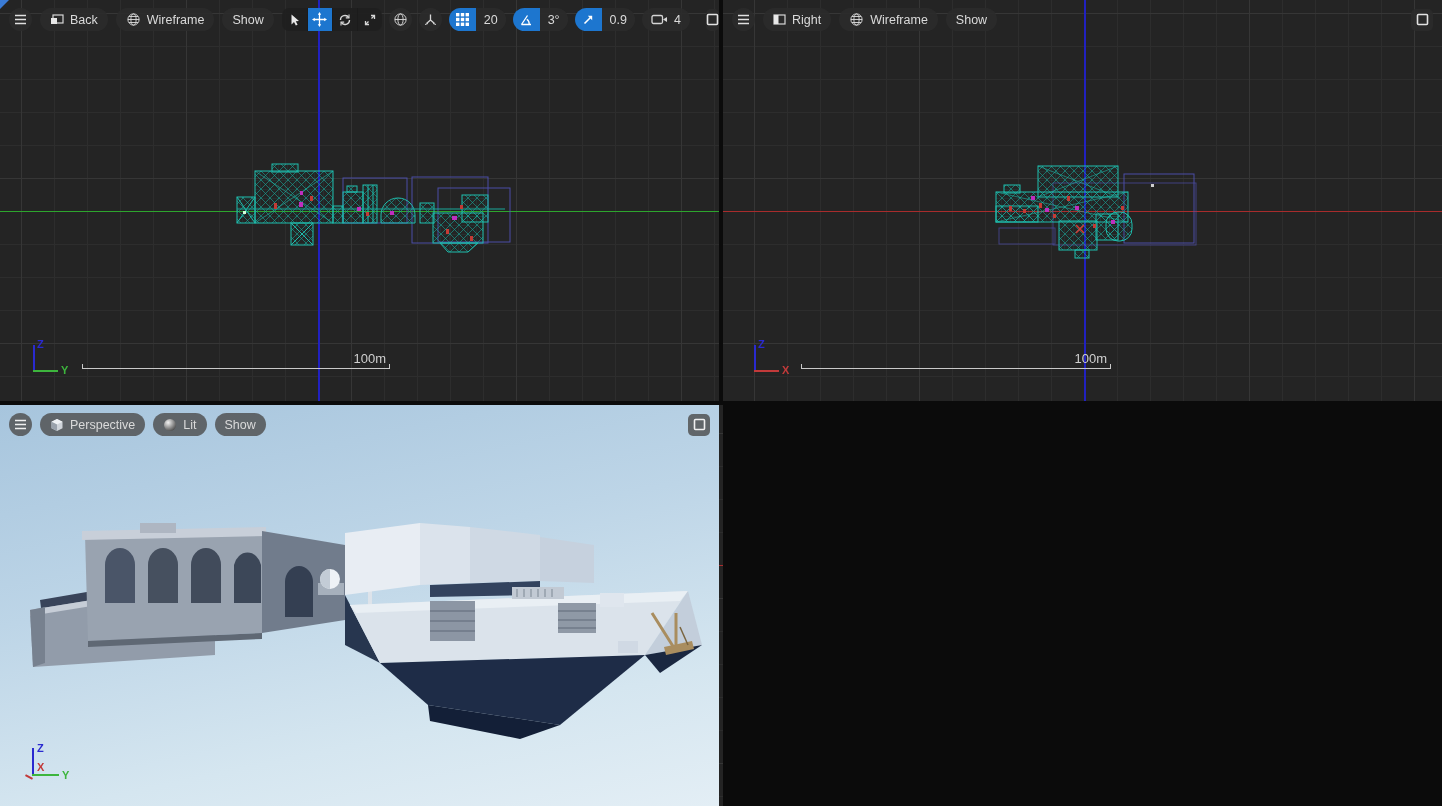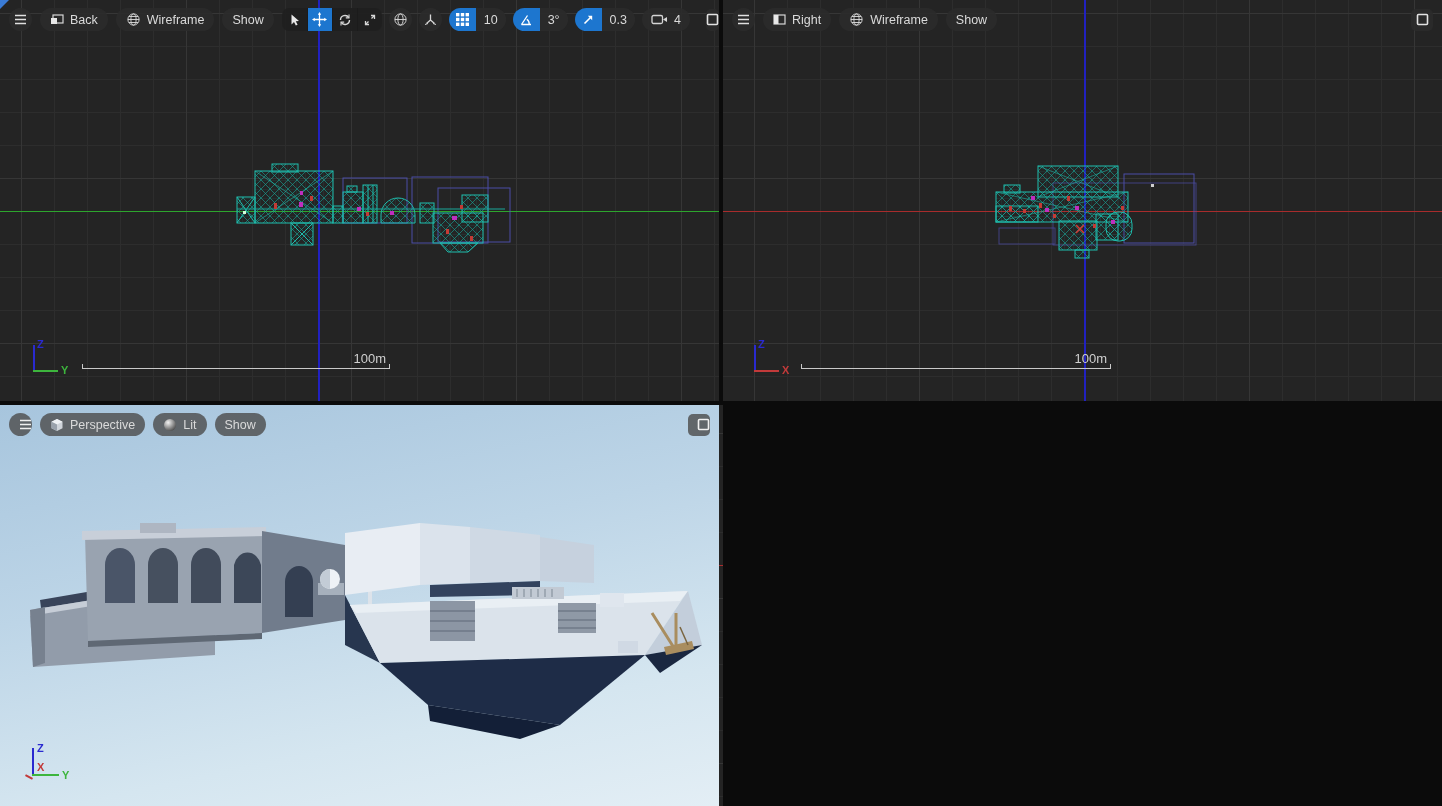--- a/index.html
+++ b/index.html
@@ -204,7 +204,7 @@
               </svg>
           </div>
           <div class="snap-val-seg">
-            <span>10</span>
+            <span>20</span>
           </div>
         </div>
         <div class="snap-group">

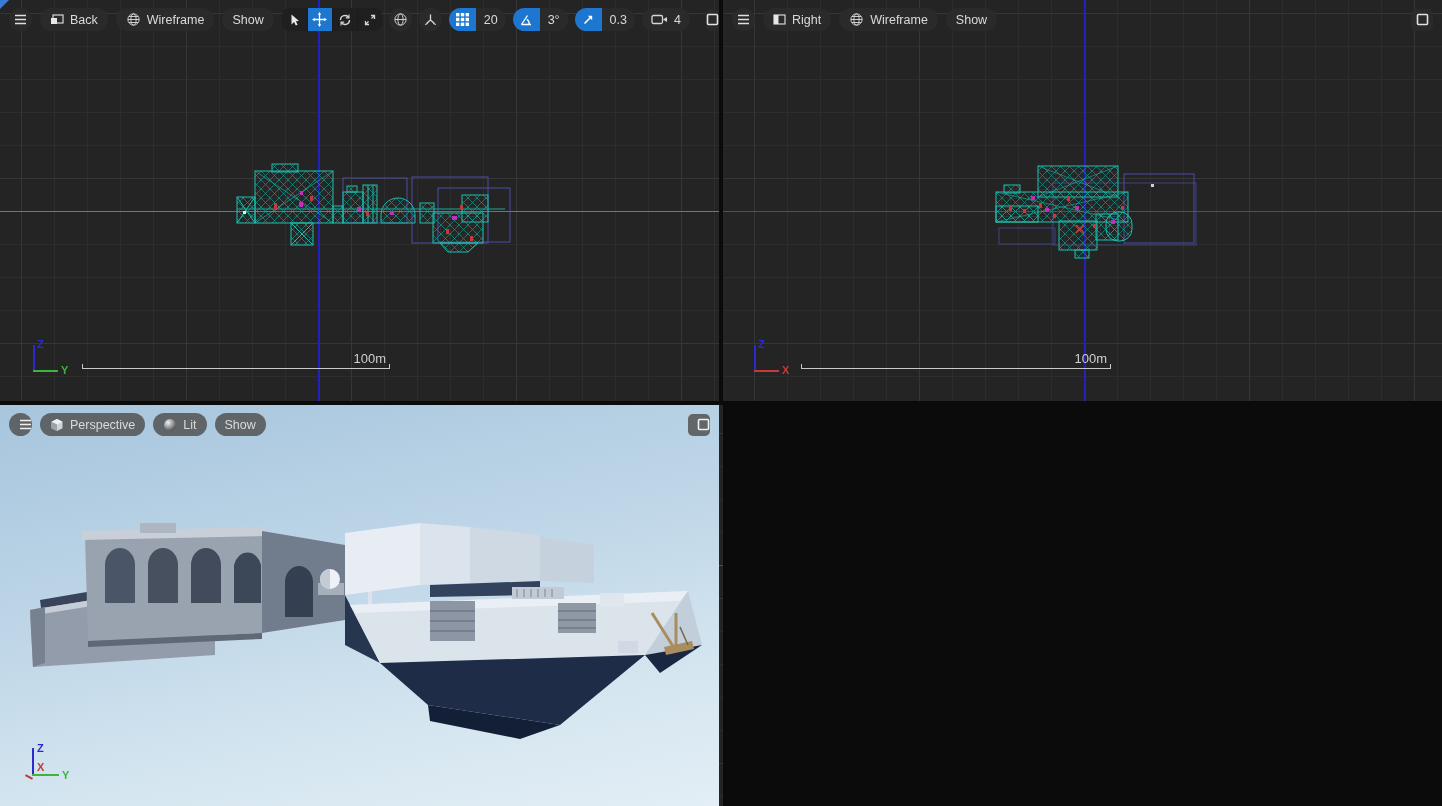--- a/index.html
+++ b/index.html
@@ -227,7 +227,7 @@
               </svg>
           </div>
           <div class="snap-val-seg">
-            <span>0.3</span>
+            <span>0.9</span>
           </div>
         </div>
         <div class="pill" style="padding:0 9px;">

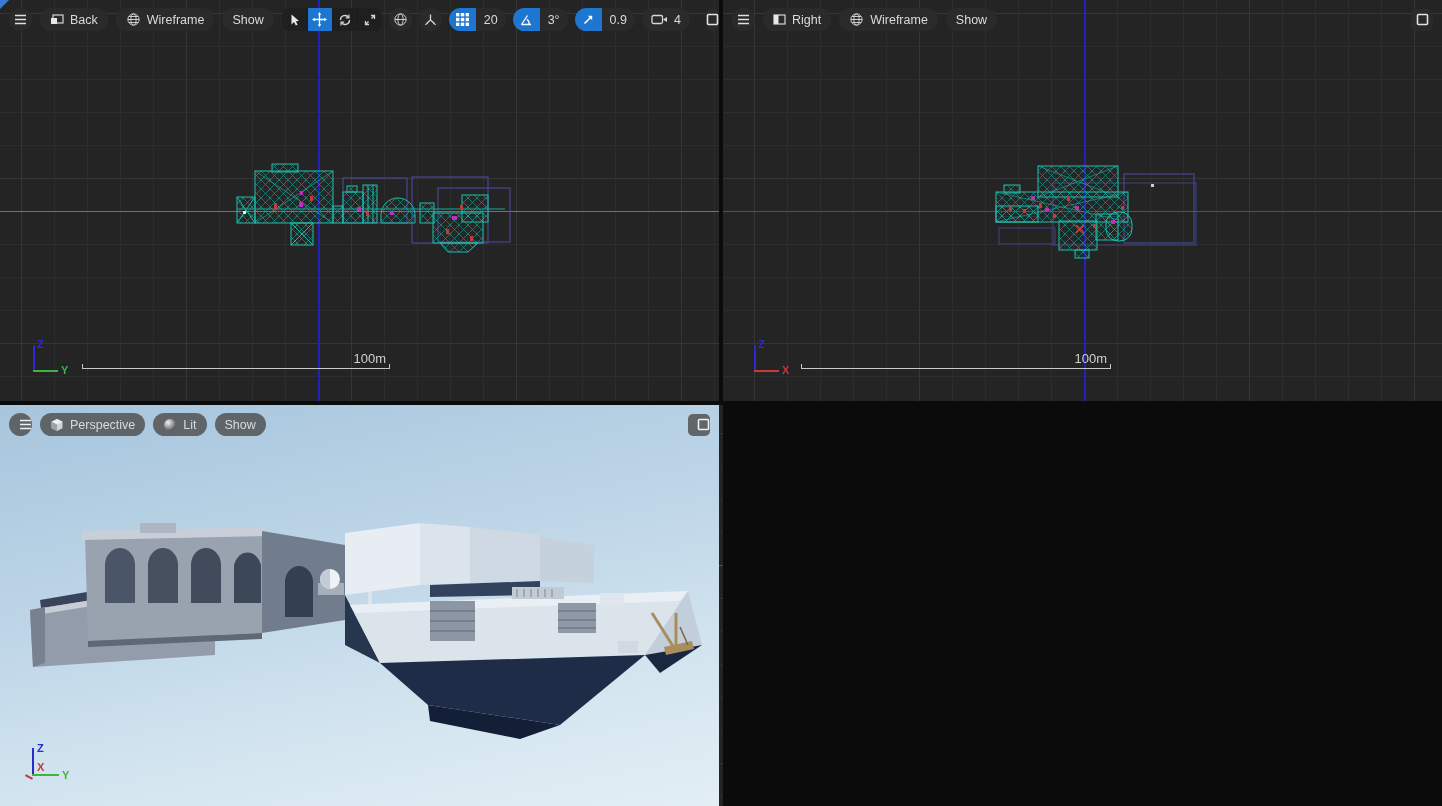--- a/index.html
+++ b/index.html
@@ -31,7 +31,7 @@
   .pill { display:flex; align-items:center; gap:6px; height:23px; padding:0 10px;
           border-radius:12px; background:rgba(43,43,43,.93); color:#dadada;
           font-size:12.5px; white-space:nowrap; cursor:default; }
-  .persp .pill, .persp .circle-btn, .persp .sq-btn { background:rgba(78,78,78,.82);justify-content:flex-end; }
+  .persp .pill, .persp .circle-btn, .persp .sq-btn { background:rgba(78,78,78,.82); }
   .circle-btn { width:23px; height:23px; border-radius:50%; background:rgba(43,43,43,.93);
                 display:flex; align-items:center; justify-content:center; flex:none; }
   .sq-btn { width:22px; height:22px; border-radius:5px; background:rgba(43,43,43,.93);

